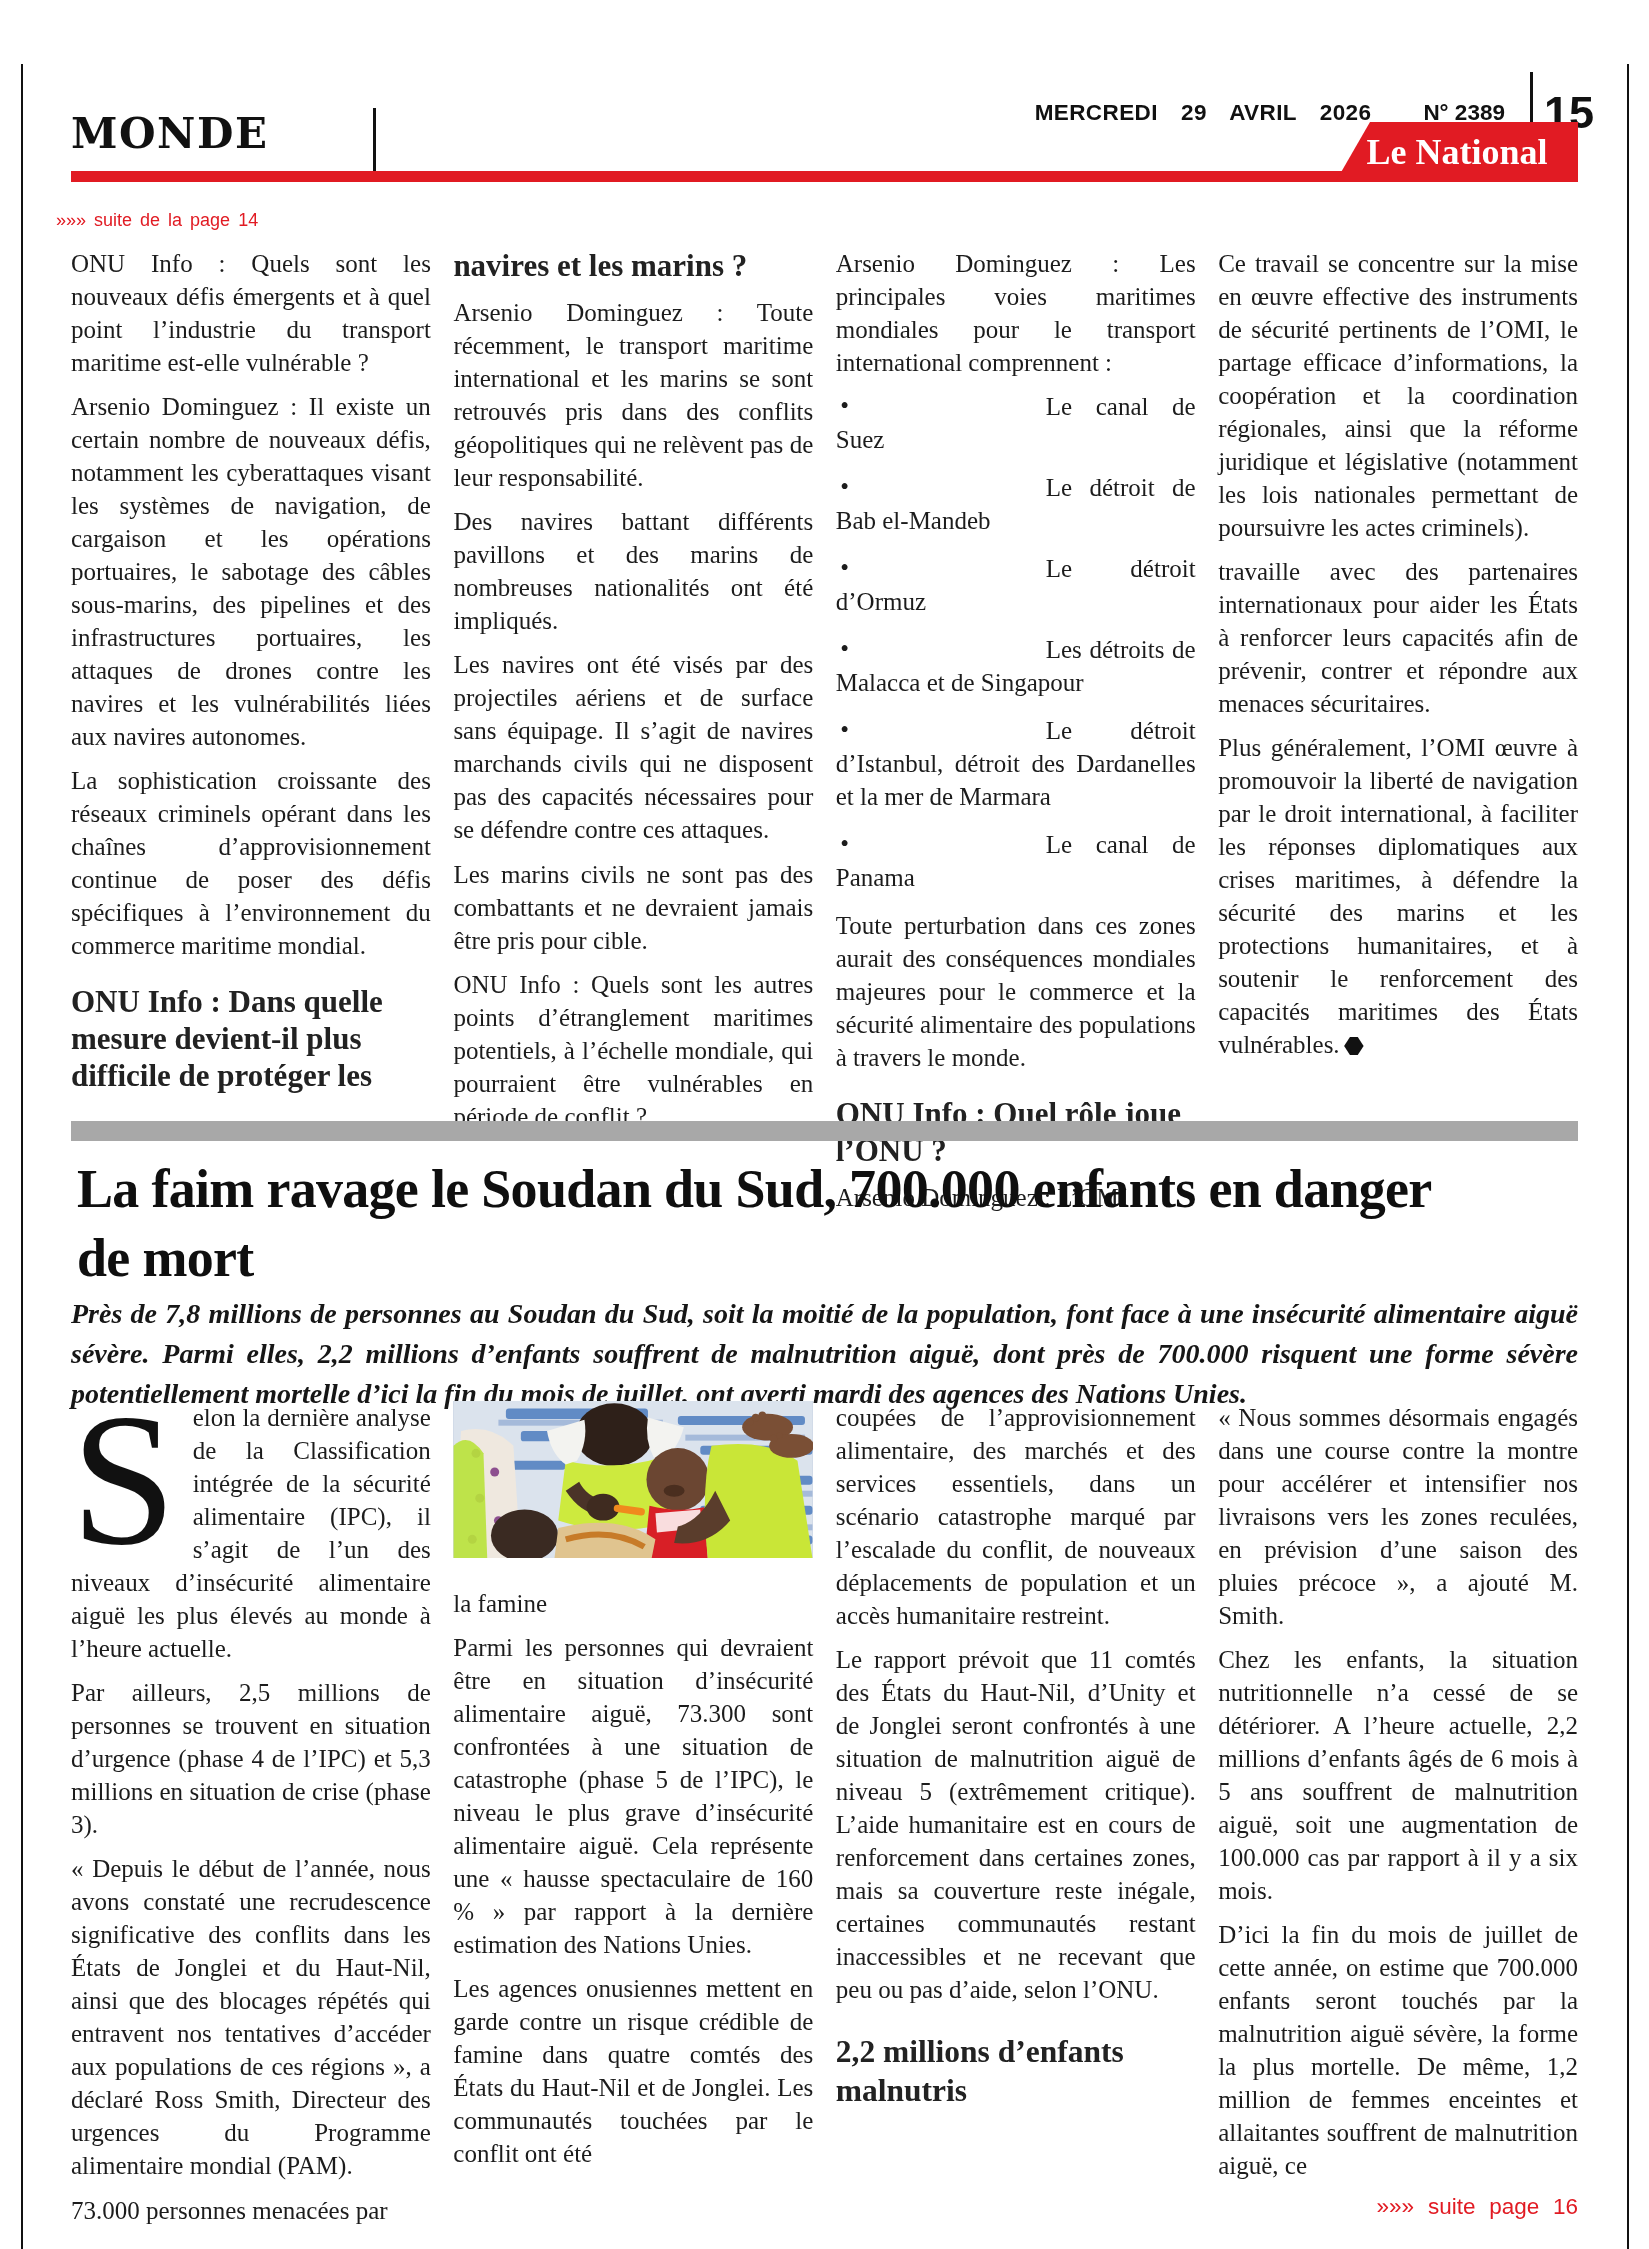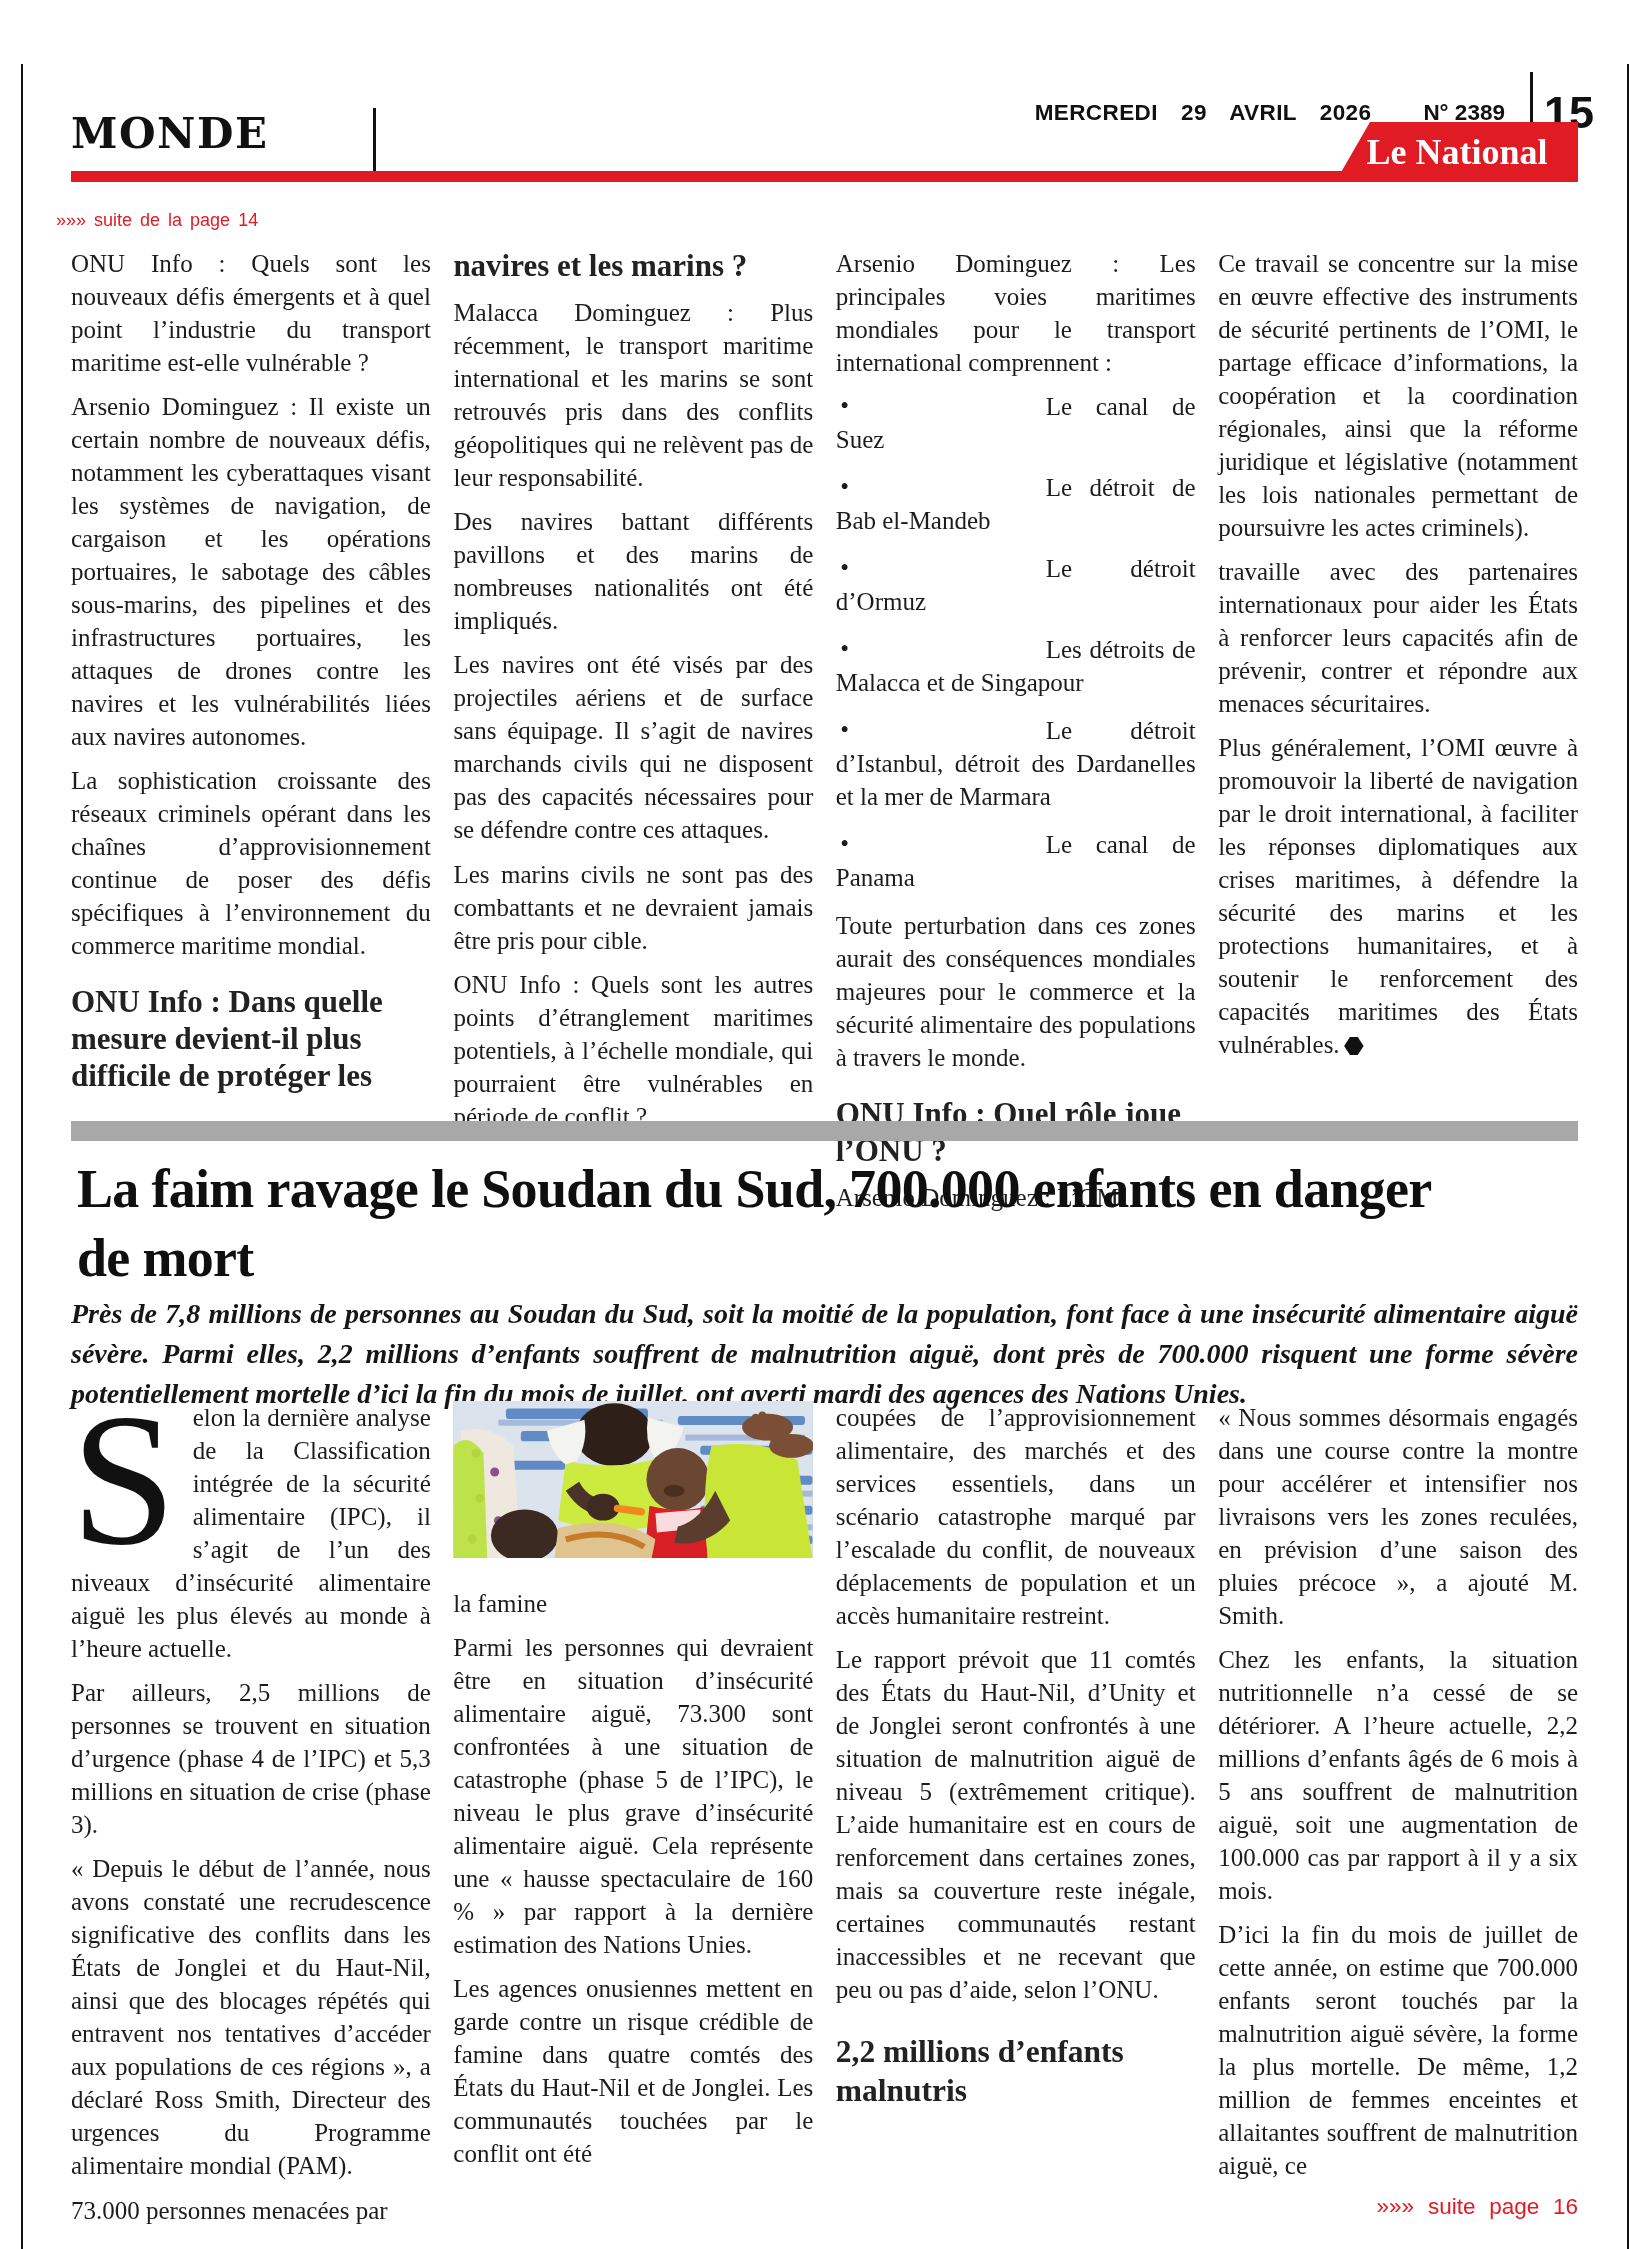--- a/index.html
+++ b/index.html
@@ -87,7 +87,7 @@
     </div>
     <div class="col">
       <h3 class="crosshead first">navires et les marins ?</h3>
-      <p class="body">Malacca Dominguez : Plus récemment, le transport maritime international et les marins se sont retrouvés pris dans des conflits géopolitiques qui ne relèvent pas de leur responsabilité.</p>
+      <p class="body">Arsenio Dominguez : Toute récemment, le transport maritime international et les marins se sont retrouvés pris dans des conflits géopolitiques qui ne relèvent pas de leur responsabilité.</p>
       <p class="body">Des navires battant différents pavillons et des marins de nombreuses nationalités ont été impliqués.</p>
       <p class="body">Les navires ont été visés par des projectiles aériens et de surface sans équipage. Il s’agit de navires marchands civils qui ne disposent pas des capacités nécessaires pour se défendre contre ces attaques.</p>
       <p class="body">Les marins civils ne sont pas des combattants et ne devraient jamais être pris pour cible.</p>

